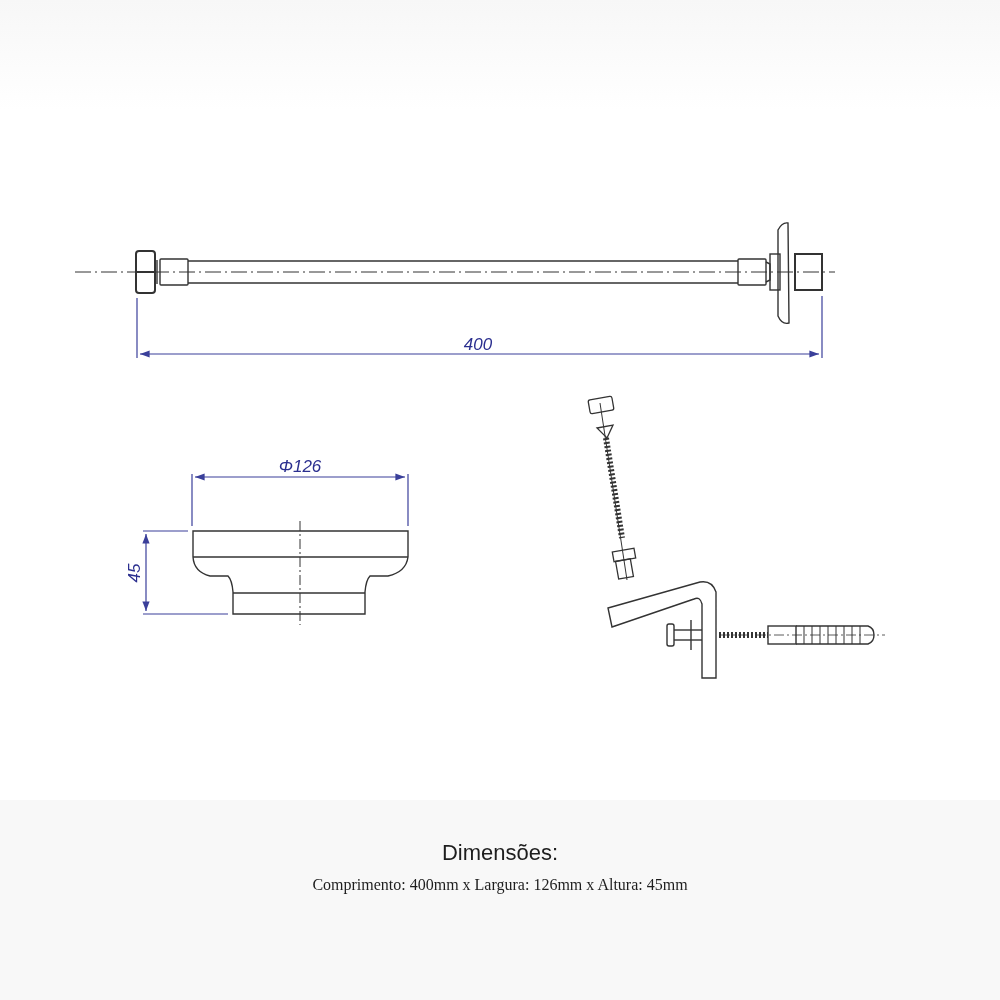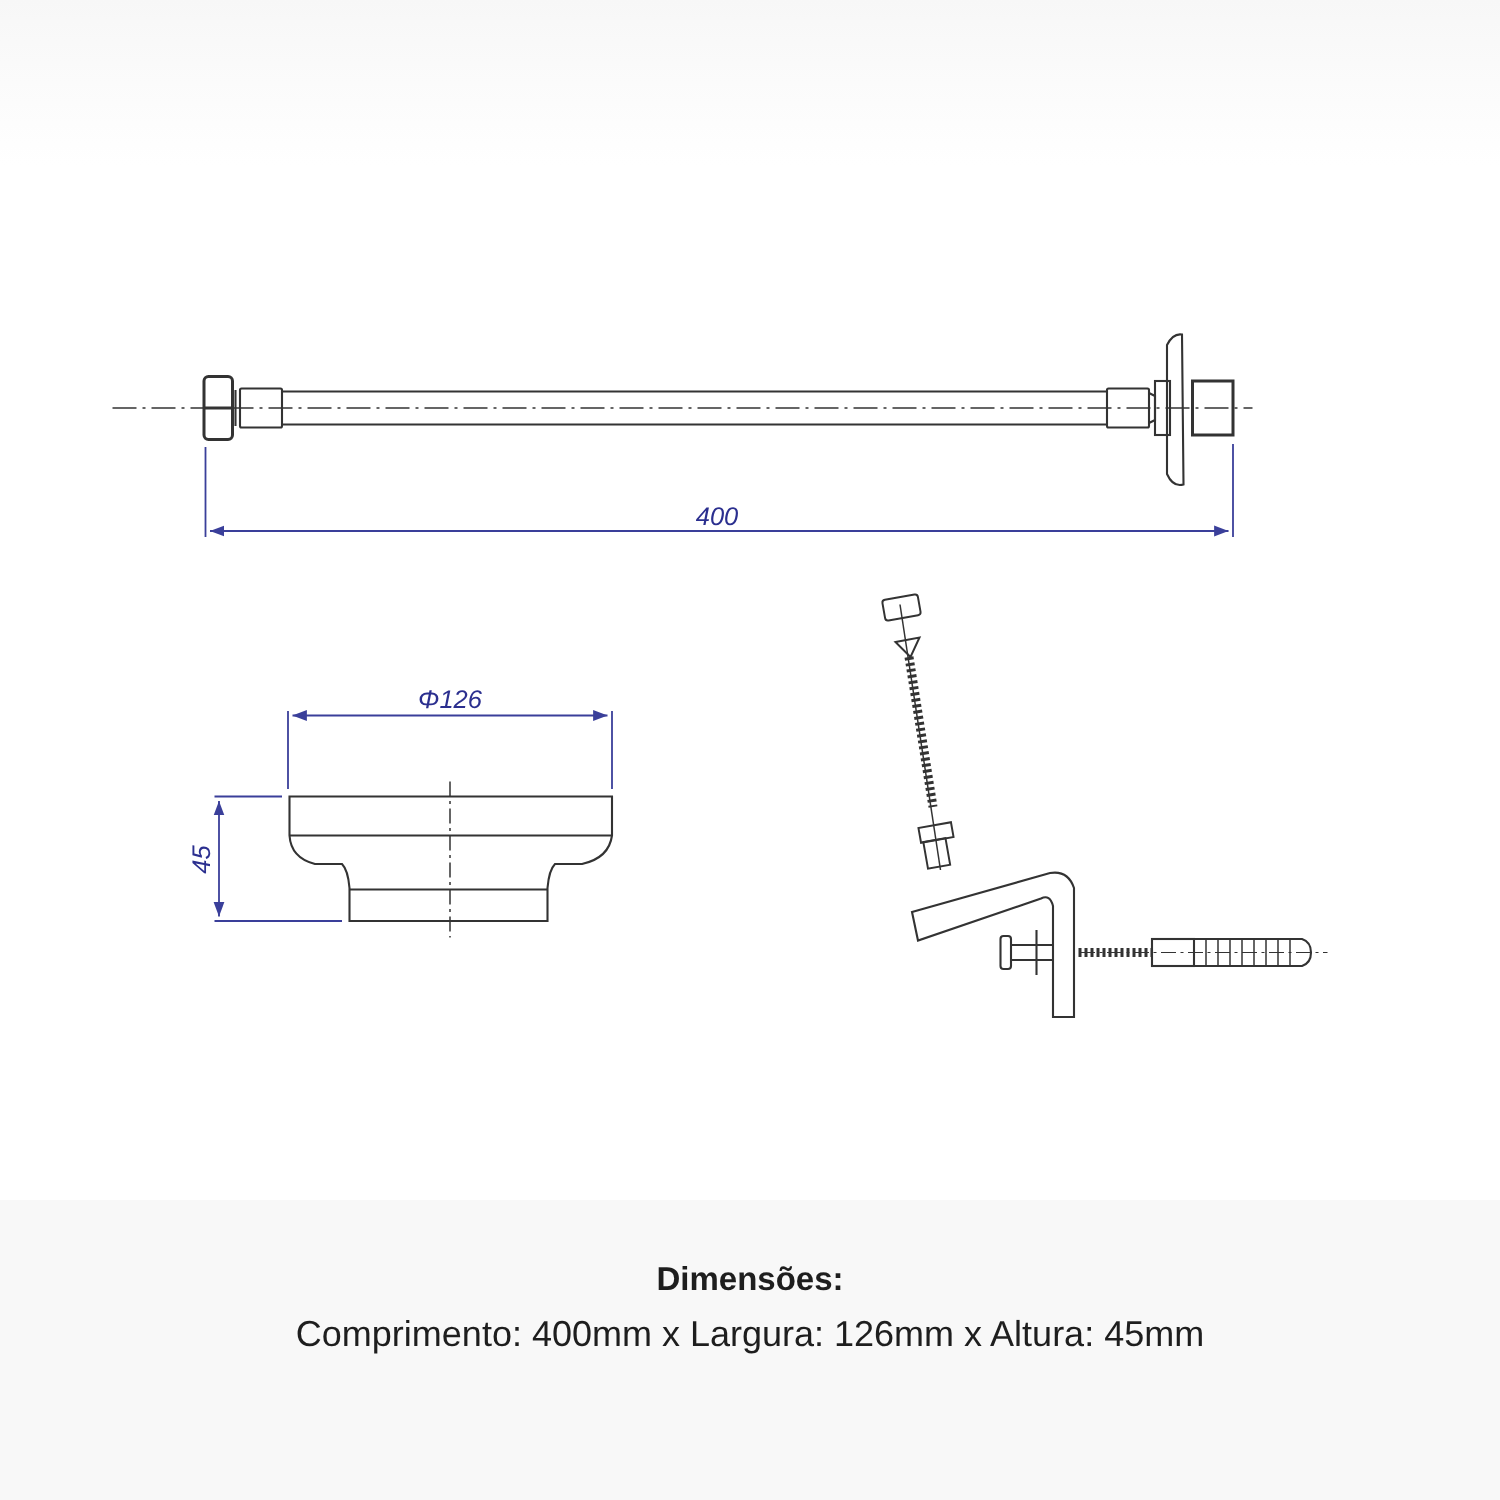--- a/index.html
+++ b/index.html
@@ -8,7 +8,7 @@
   .bottom-band { position:absolute; left:0; top:800px; width:1000px; height:200px; background:#f8f8f8; }
   svg.drawing { position:absolute; left:0; top:0; }
   .caption { position:absolute; left:0; width:1000px; text-align:center; color:#1e1e1e; }
-  .caption-title { top:840px; font-size:22px; font-weight:bold; }
+  .caption-title { top:840px; font-size:22px; font-weight:normal; }
   .caption-body { top:876px; font-size:24px; }
   .dimtxt { font-family:"Liberation Sans", sans-serif; font-style:italic; fill:#2b2f8f; font-size:17px; }
 </style>

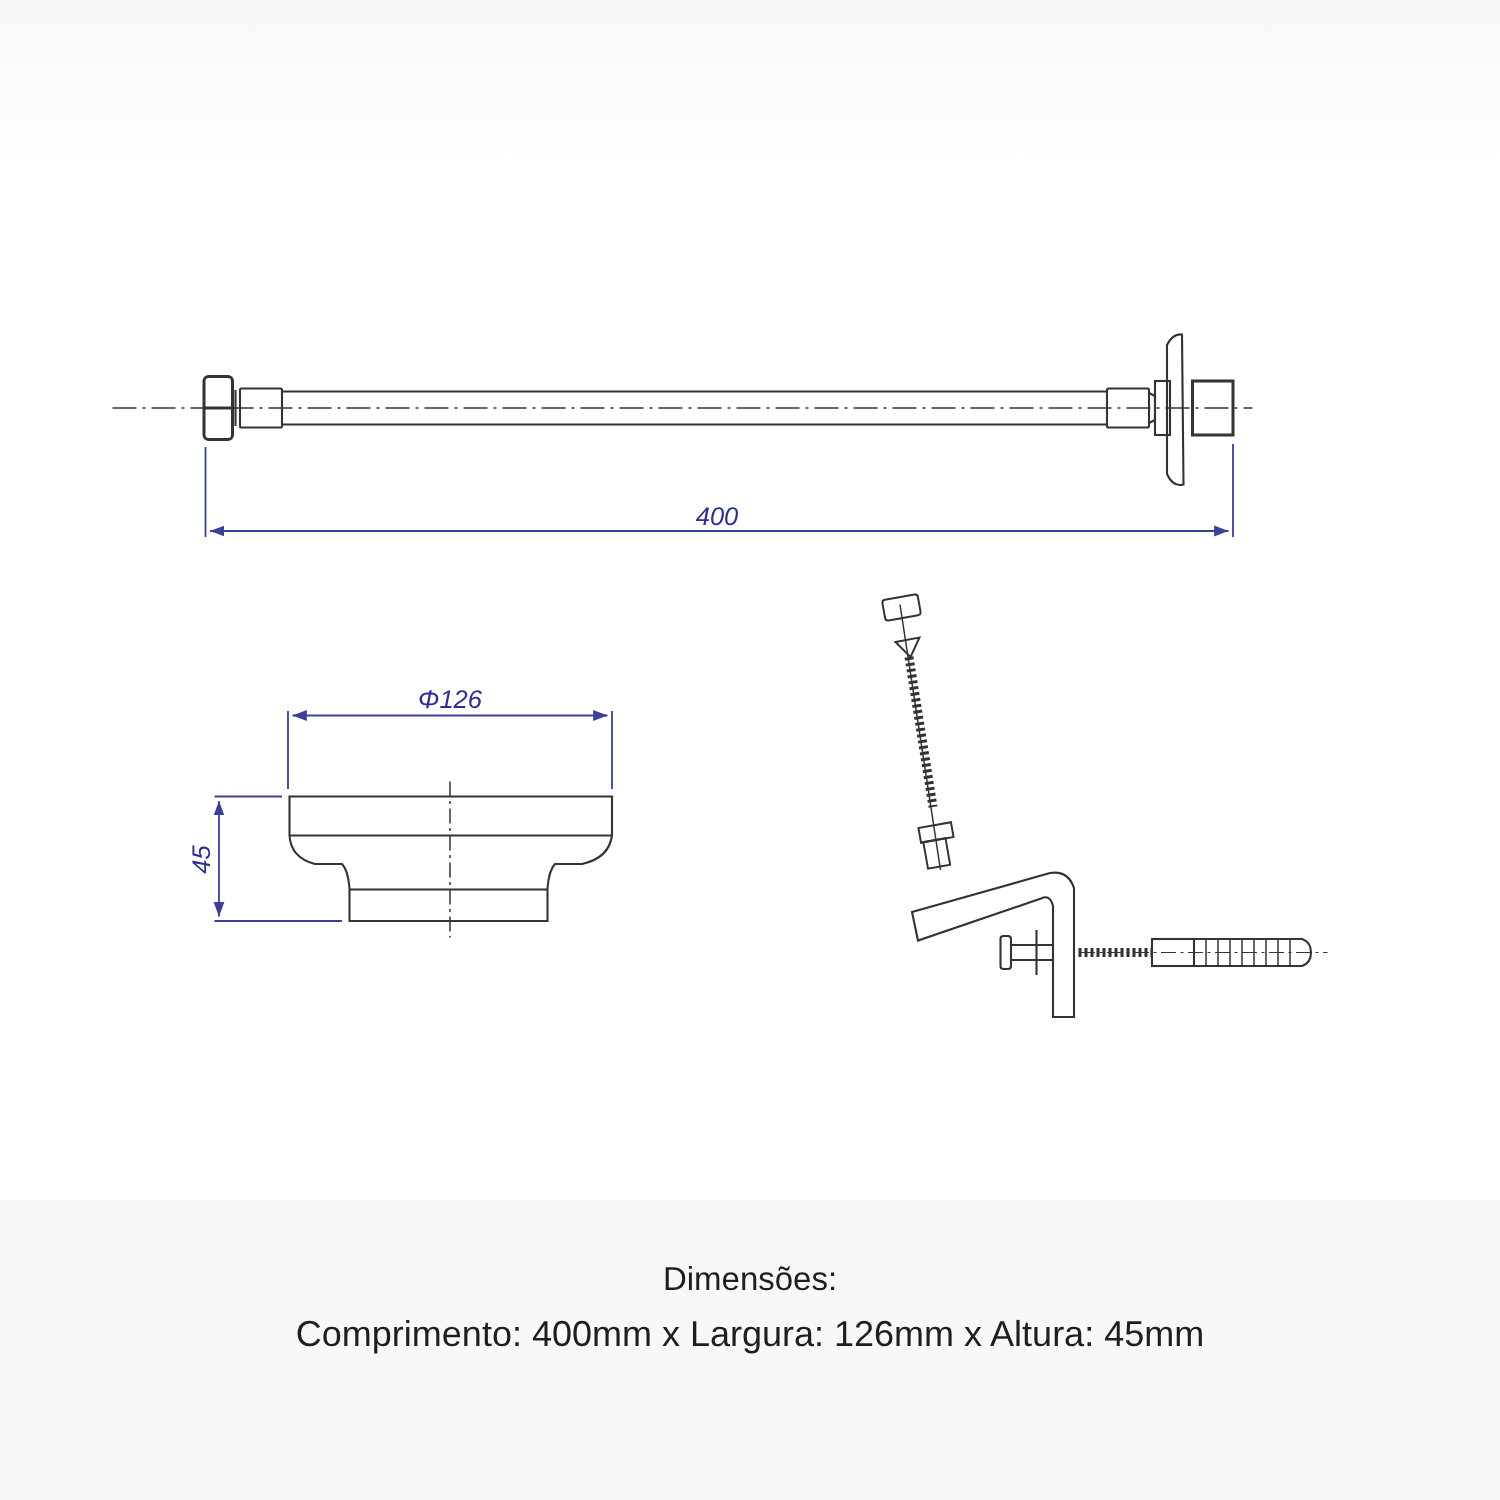--- a/index.html
+++ b/index.html
@@ -9,7 +9,7 @@
   svg.drawing { position:absolute; left:0; top:0; }
   .caption { position:absolute; left:0; width:1000px; text-align:center; color:#1e1e1e; }
   .caption-title { top:840px; font-size:22px; font-weight:normal; }
-  .caption-body { top:876px; font-size:24px; }
+  .caption-body { top:876px; font-size:16px;font-family:Liberation Serif, serif; }
   .dimtxt { font-family:"Liberation Sans", sans-serif; font-style:italic; fill:#2b2f8f; font-size:17px; }
 </style>
 </head>

